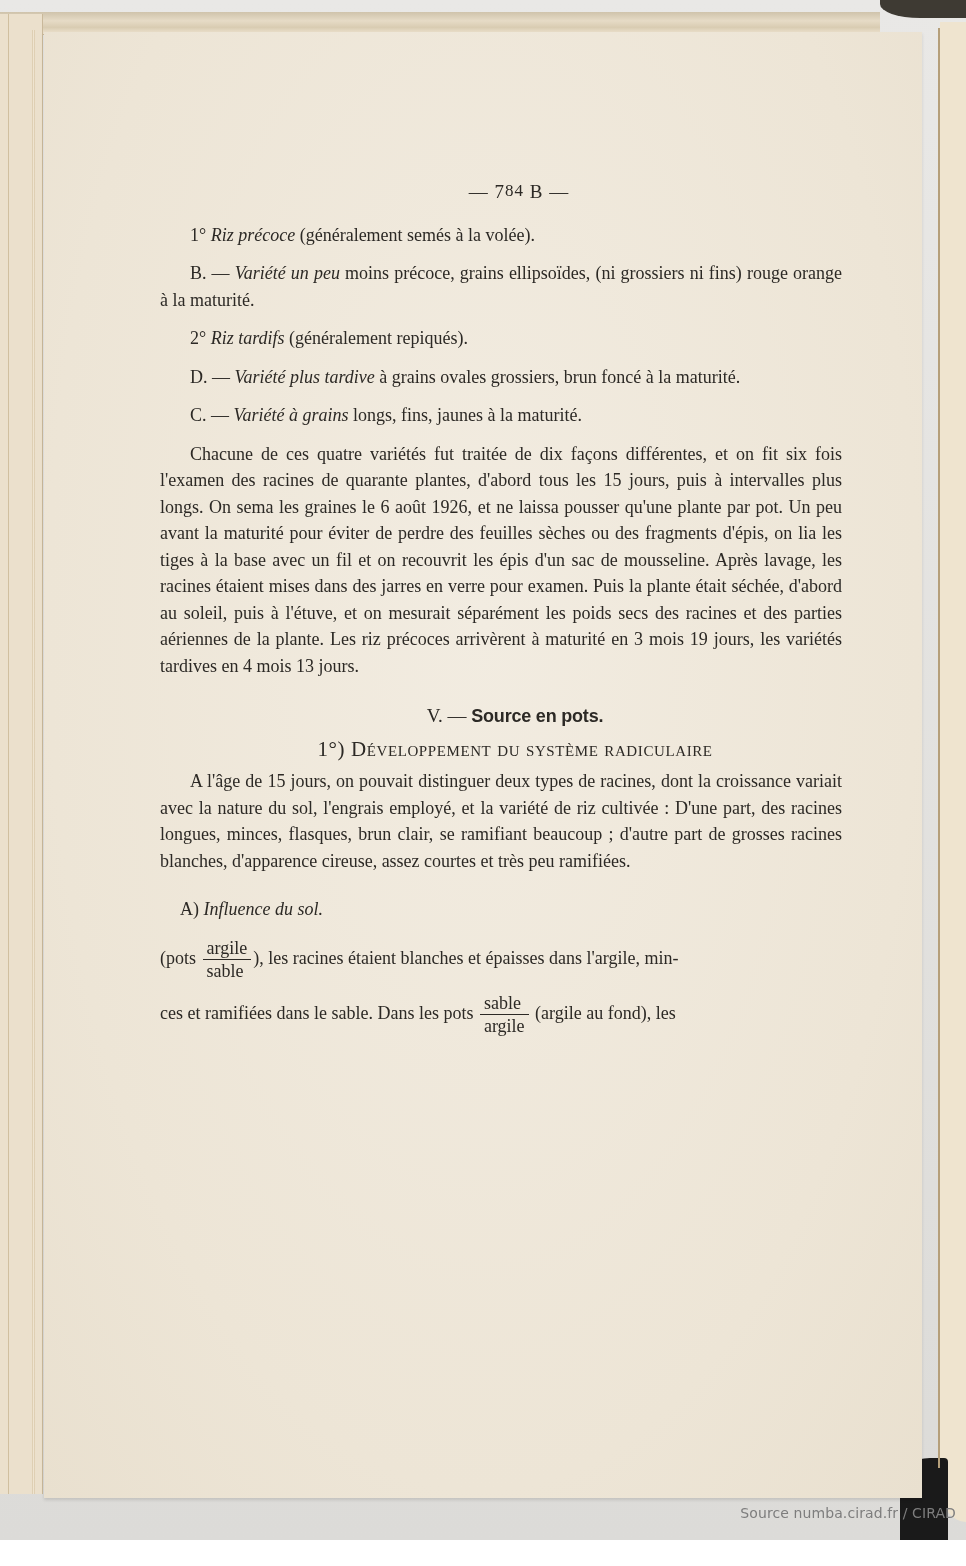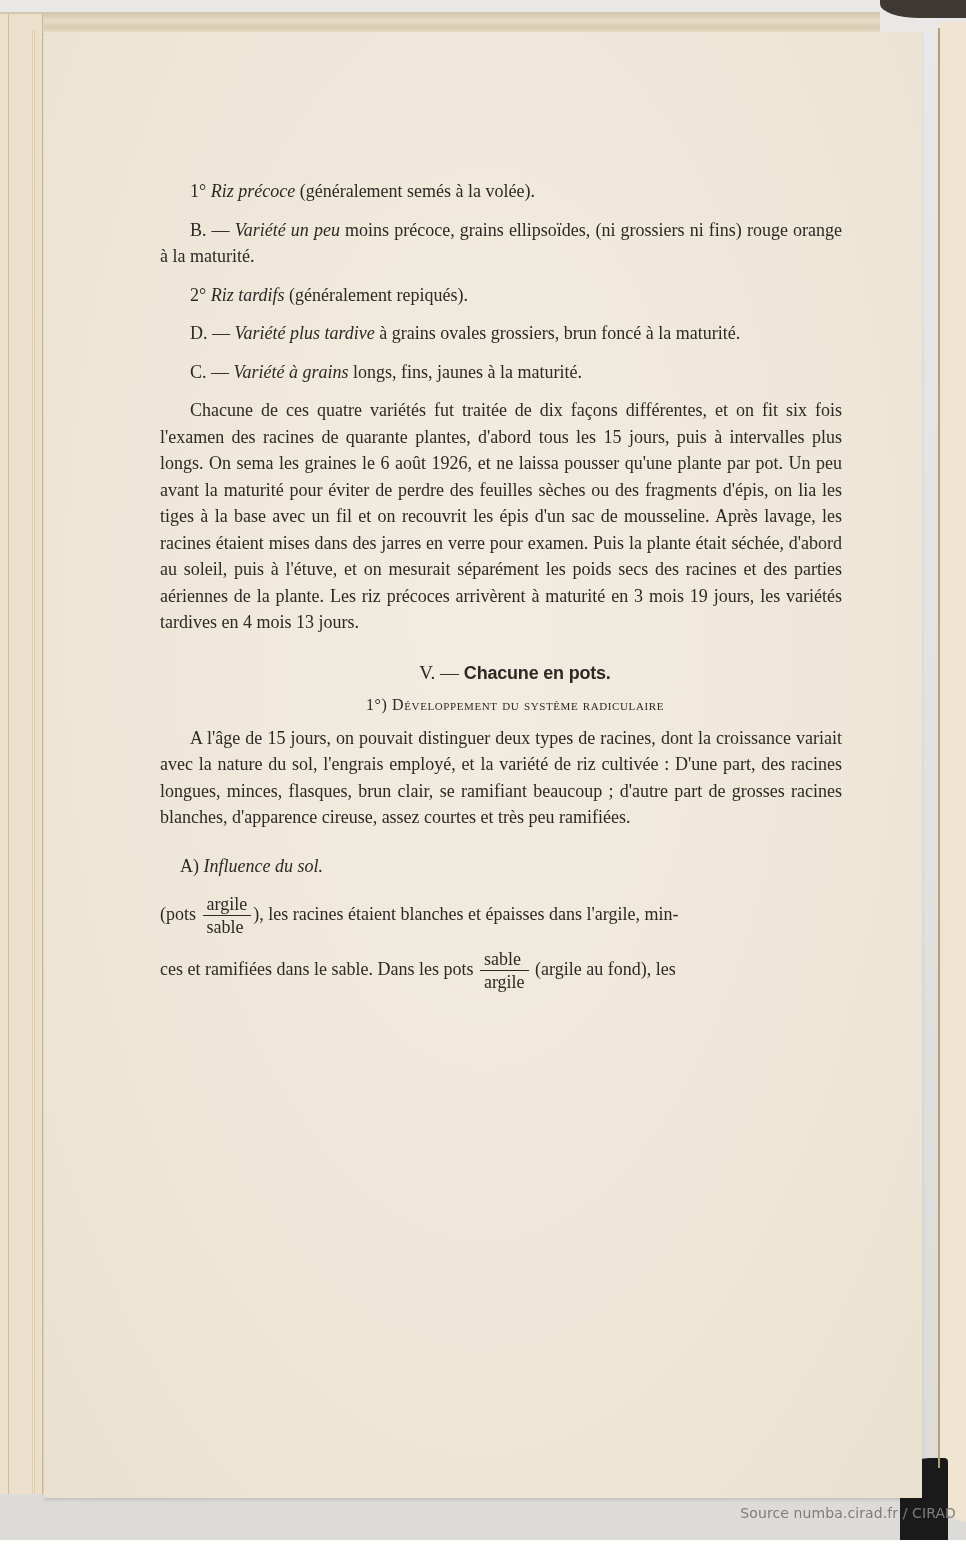--- a/index.html
+++ b/index.html
@@ -180,6 +180,7 @@
 <div class="gutter-line"></div>
 
 <div class="text">
+  <div class="page-number"><span>— 7</span><span class="sup">84</span><span> B —</span></div>
 
   <p class="p first"><span>1° </span><em>Riz précoce</em><span> (généralement semés à la volée).</span></p>
 

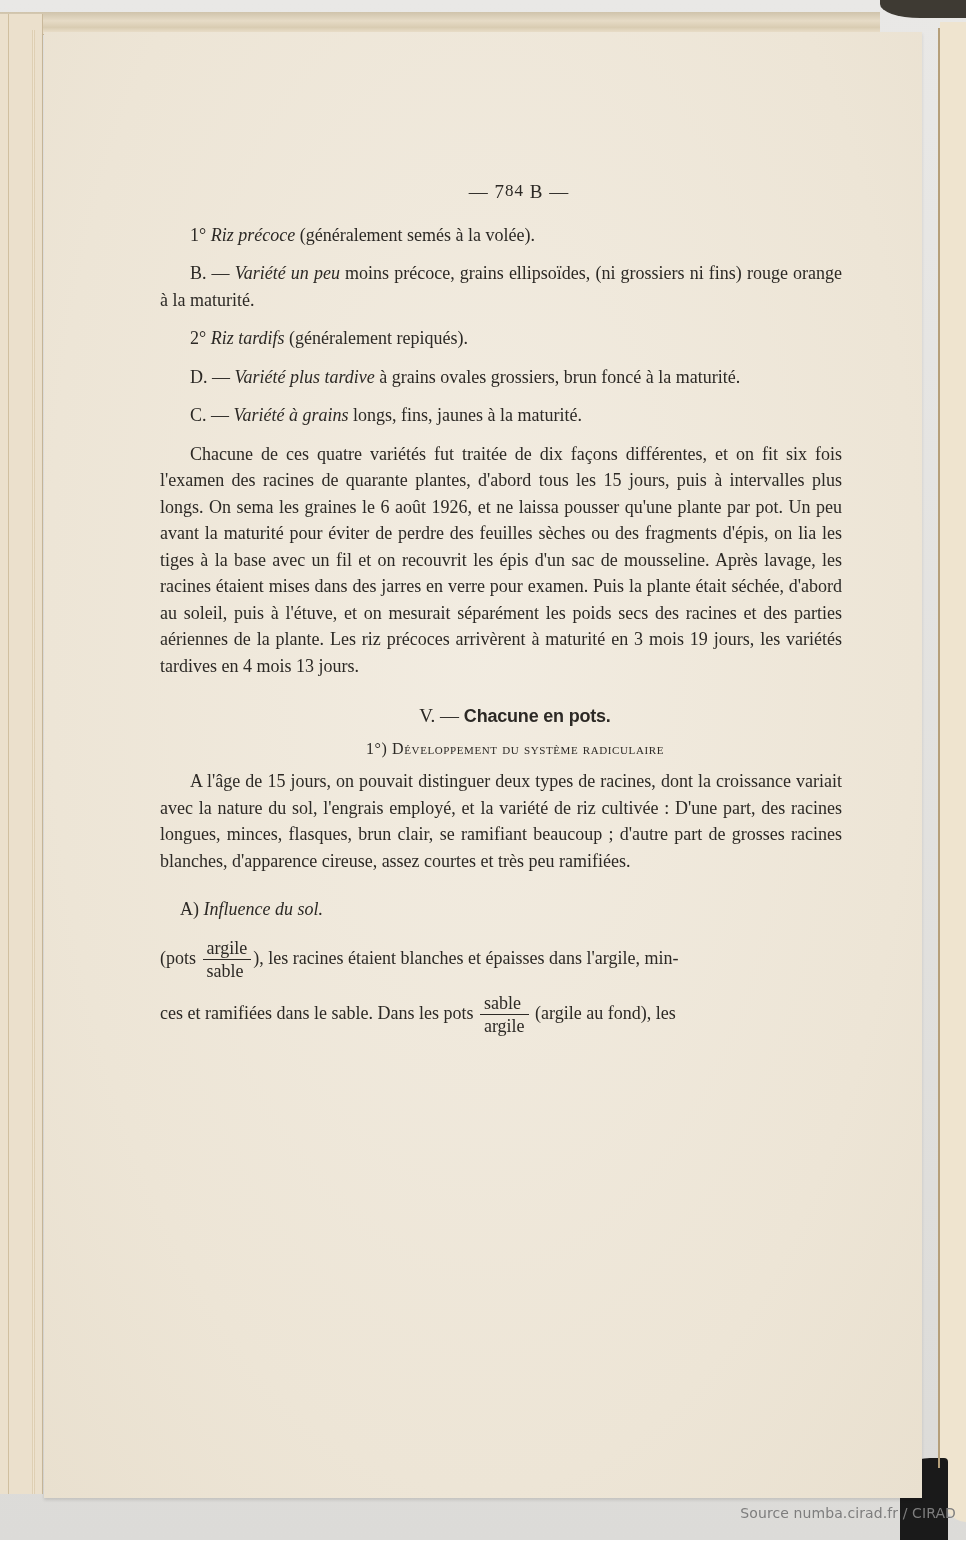--- a/index.html
+++ b/index.html
@@ -195,7 +195,7 @@
 
   <p class="p body">Chacune de ces quatre variétés fut traitée de dix façons différentes, et on fit six fois l'examen des racines de quarante plantes, d'abord tous les 15 jours, puis à intervalles plus longs. On sema les graines le 6 août 1926, et ne laissa pousser qu'une plante par pot. Un peu avant la maturité pour éviter de perdre des feuilles sèches ou des fragments d'épis, on lia les tiges à la base avec un fil et on recouvrit les épis d'un sac de mousseline. Après lavage, les racines étaient mises dans des jarres en verre pour examen. Puis la plante était séchée, d'abord au soleil, puis à l'étuve, et on mesurait séparément les poids secs des racines et des parties aériennes de la plante. Les riz précoces arrivèrent à maturité en 3 mois 19 jours, les variétés tardives en 4 mois 13 jours.</p>
 
-  <div class="section-title"><span>V. — </span><b>Chacune en pots.</b></div>
+  <div class="section-title"><span>V. — </span><b>Source en pots.</b></div>
 
   <div class="subsection-title">1°) Développement du système radiculaire</div>
 

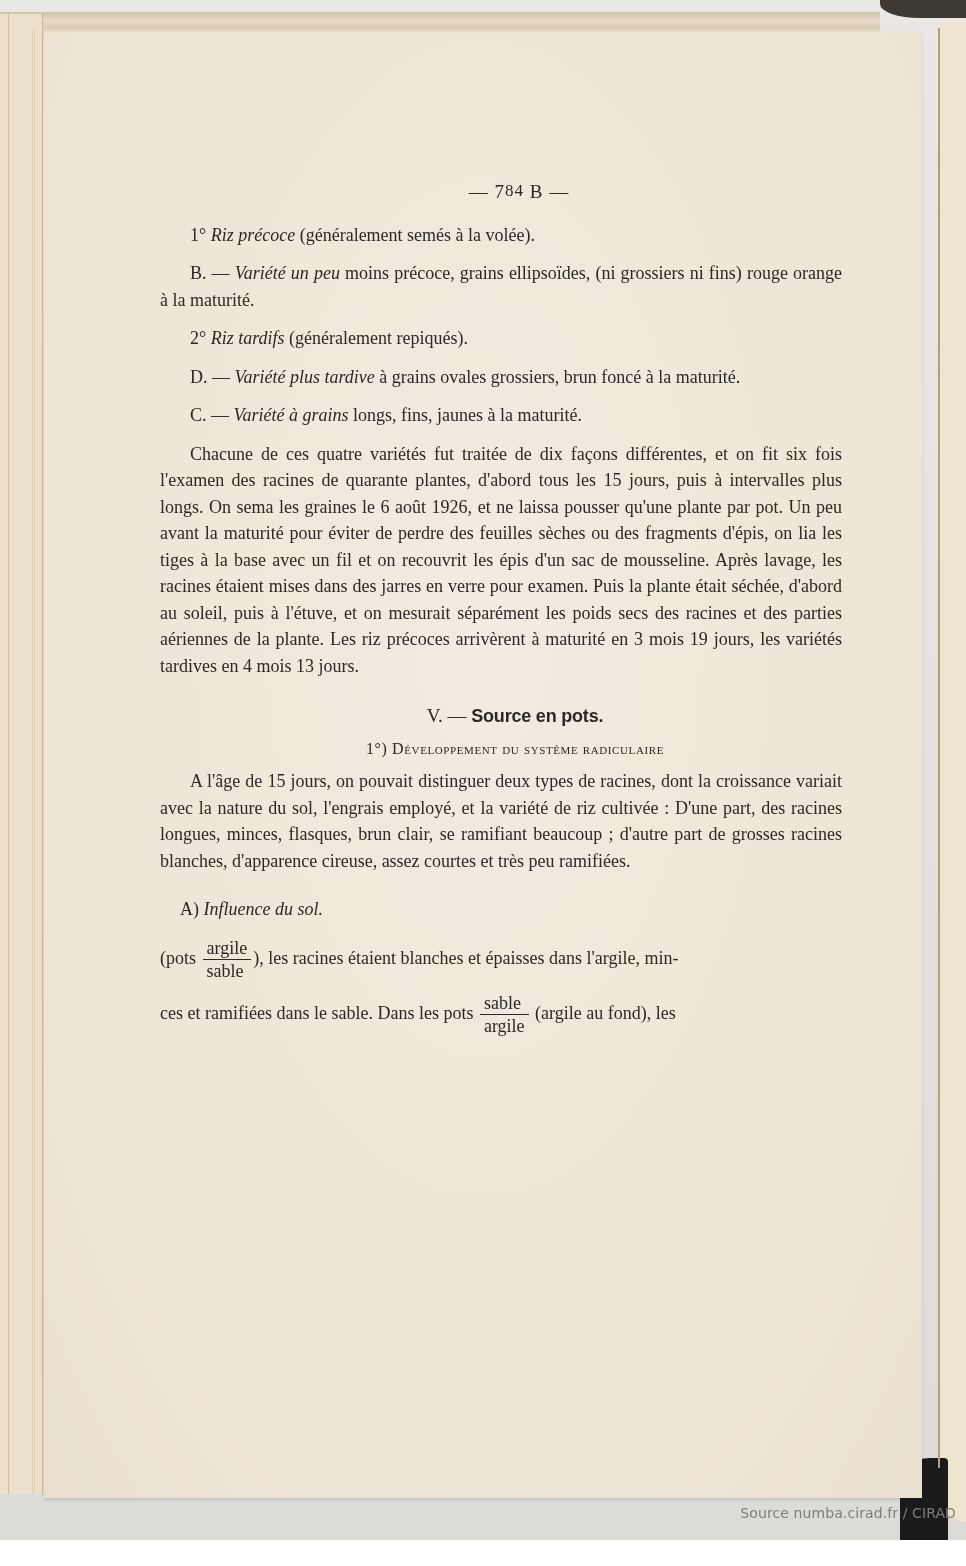--- a/index.html
+++ b/index.html
@@ -137,7 +137,7 @@
     .subsection-title {
       text-align: center;
       font-variant: small-caps;
-      font-size: 16px;
+      font-size: 21px;
       letter-spacing: 0.6px;
       margin: 4px 0 6px 0;
       padding-left: 28px;

